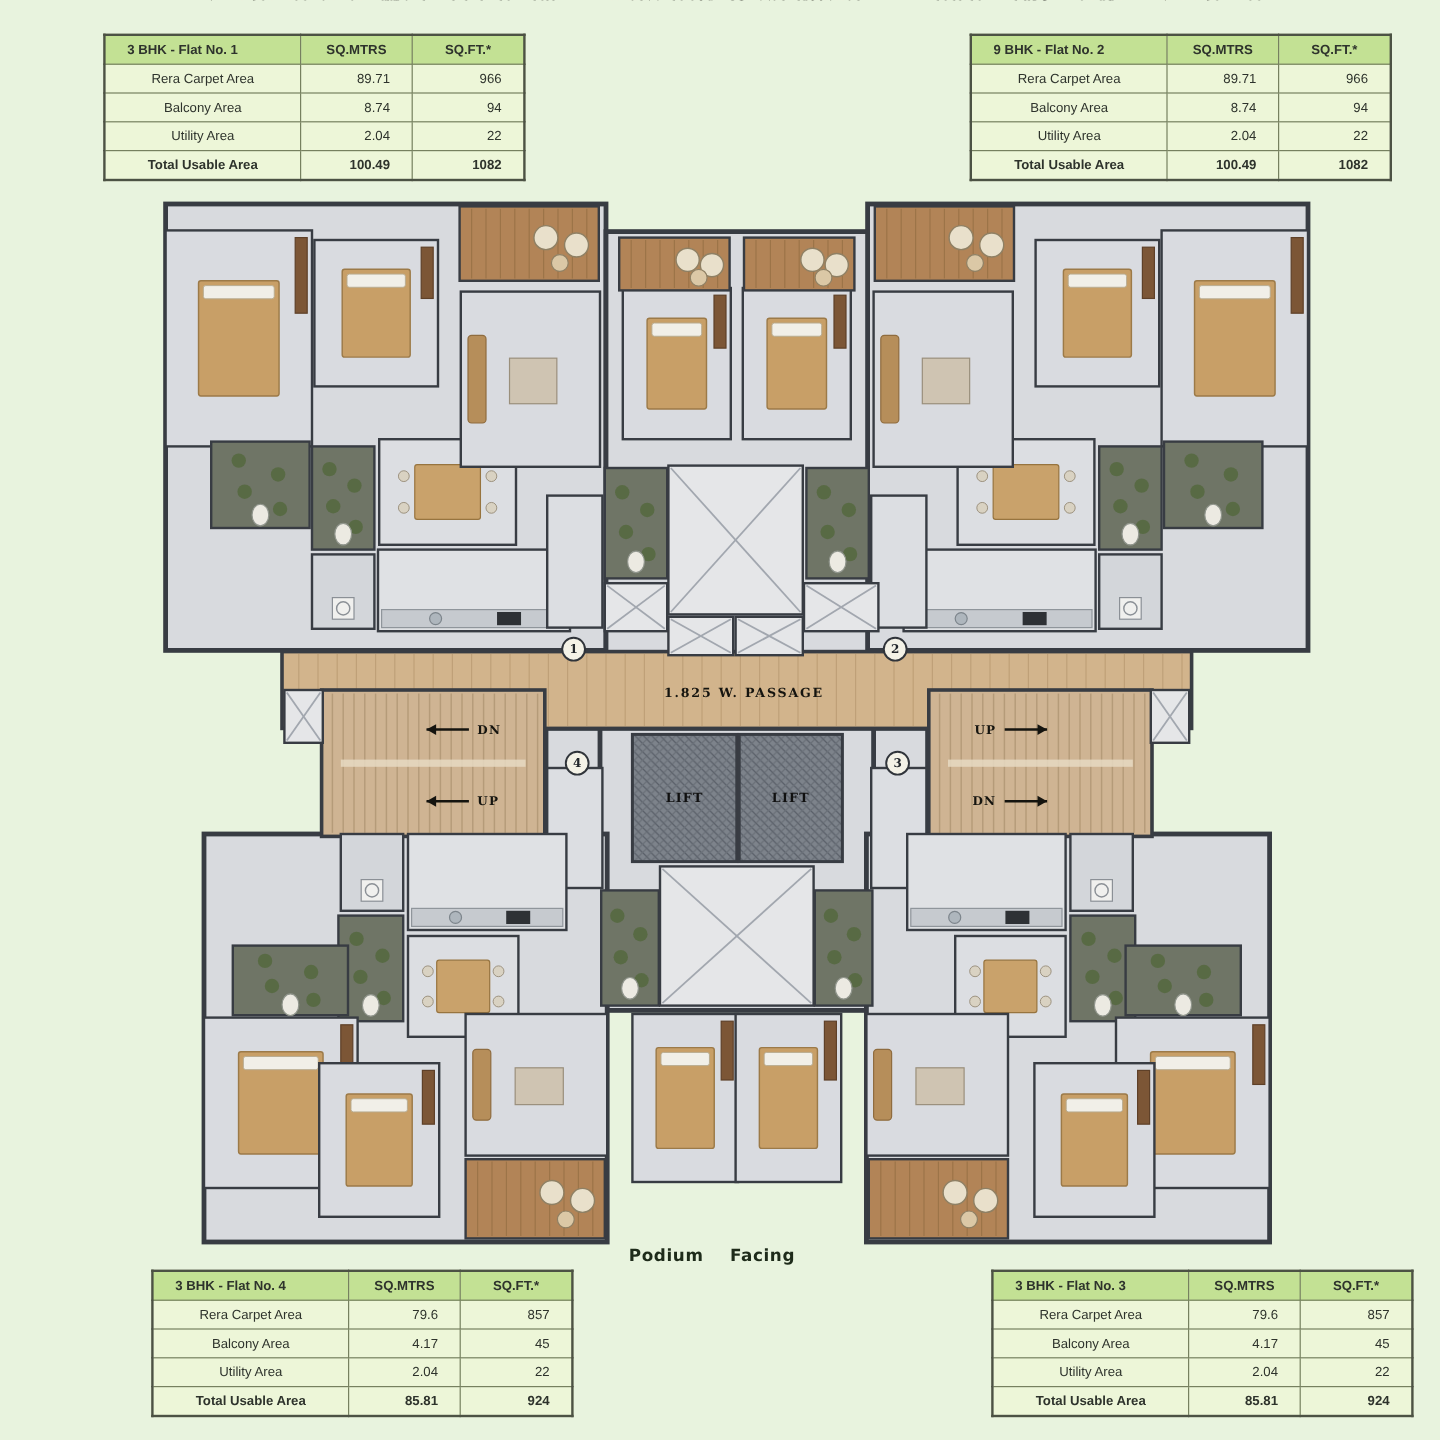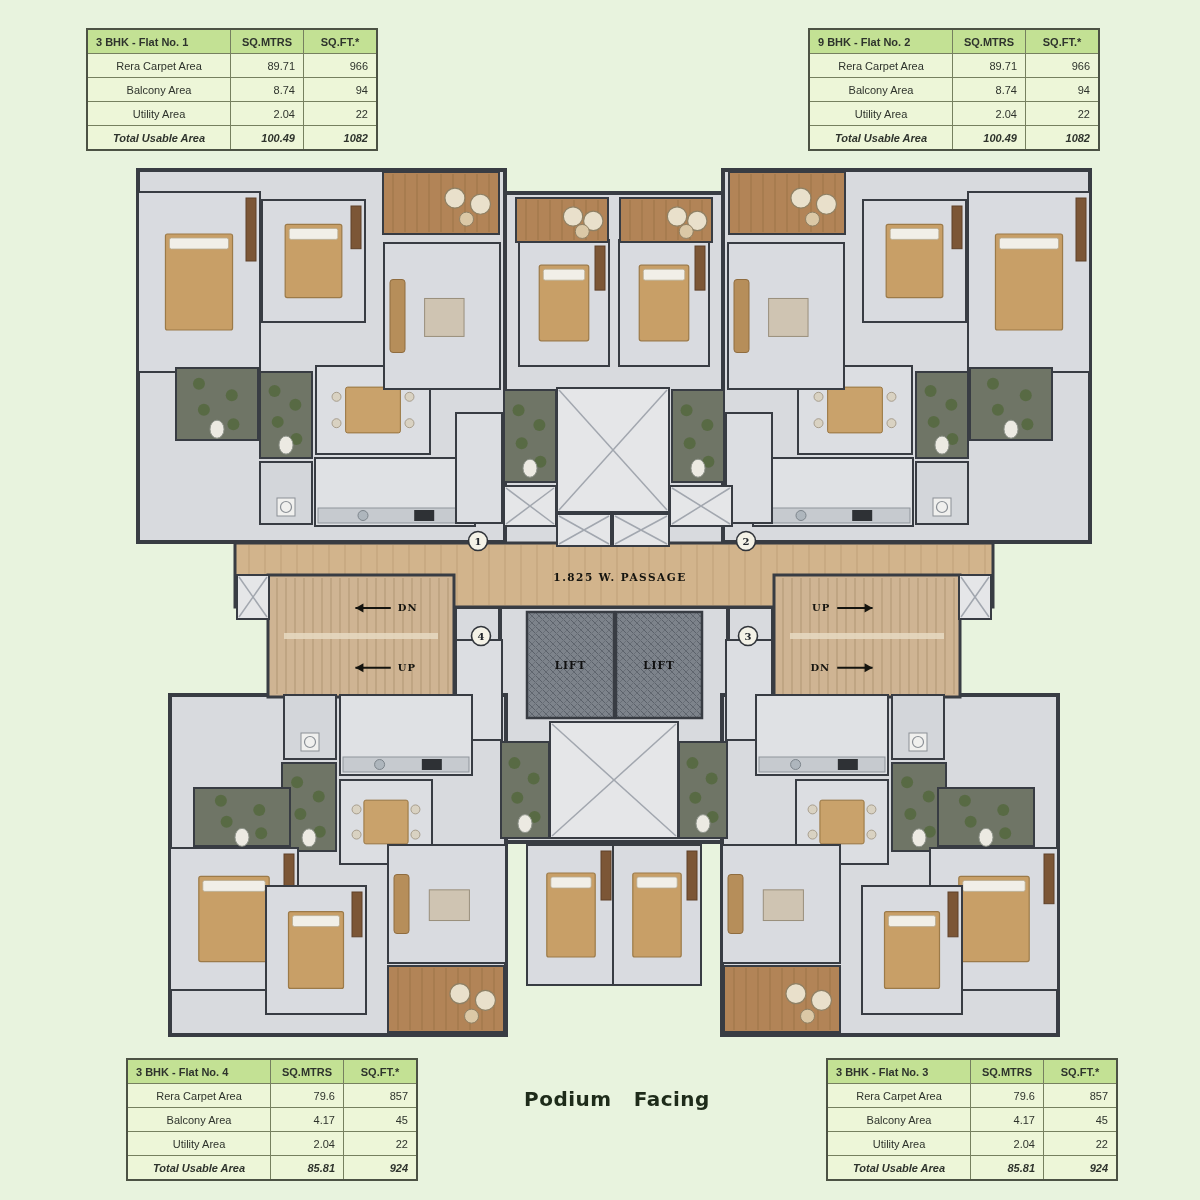--- a/index.html
+++ b/index.html
@@ -11,7 +11,7 @@
   .area-table{position:absolute;}
   .area-table table{border-collapse:collapse;background:#edf6d8;border:2px solid #4c5244;}
   .area-table th,.area-table td{border:1px solid #76805f;font-size:11px;color:#2e332c;
-       padding:3px 8px;height:17px;font-family:"Liberation Sans",sans-serif;}
+       padding:3px 18px;height:17px;font-family:"Liberation Sans",sans-serif;}
   .area-table thead th{background:#c3e194;font-weight:bold;text-align:left;}
   .area-table thead th.num{text-align:center;}
   .area-table td.lbl{text-align:center;width:126px;}

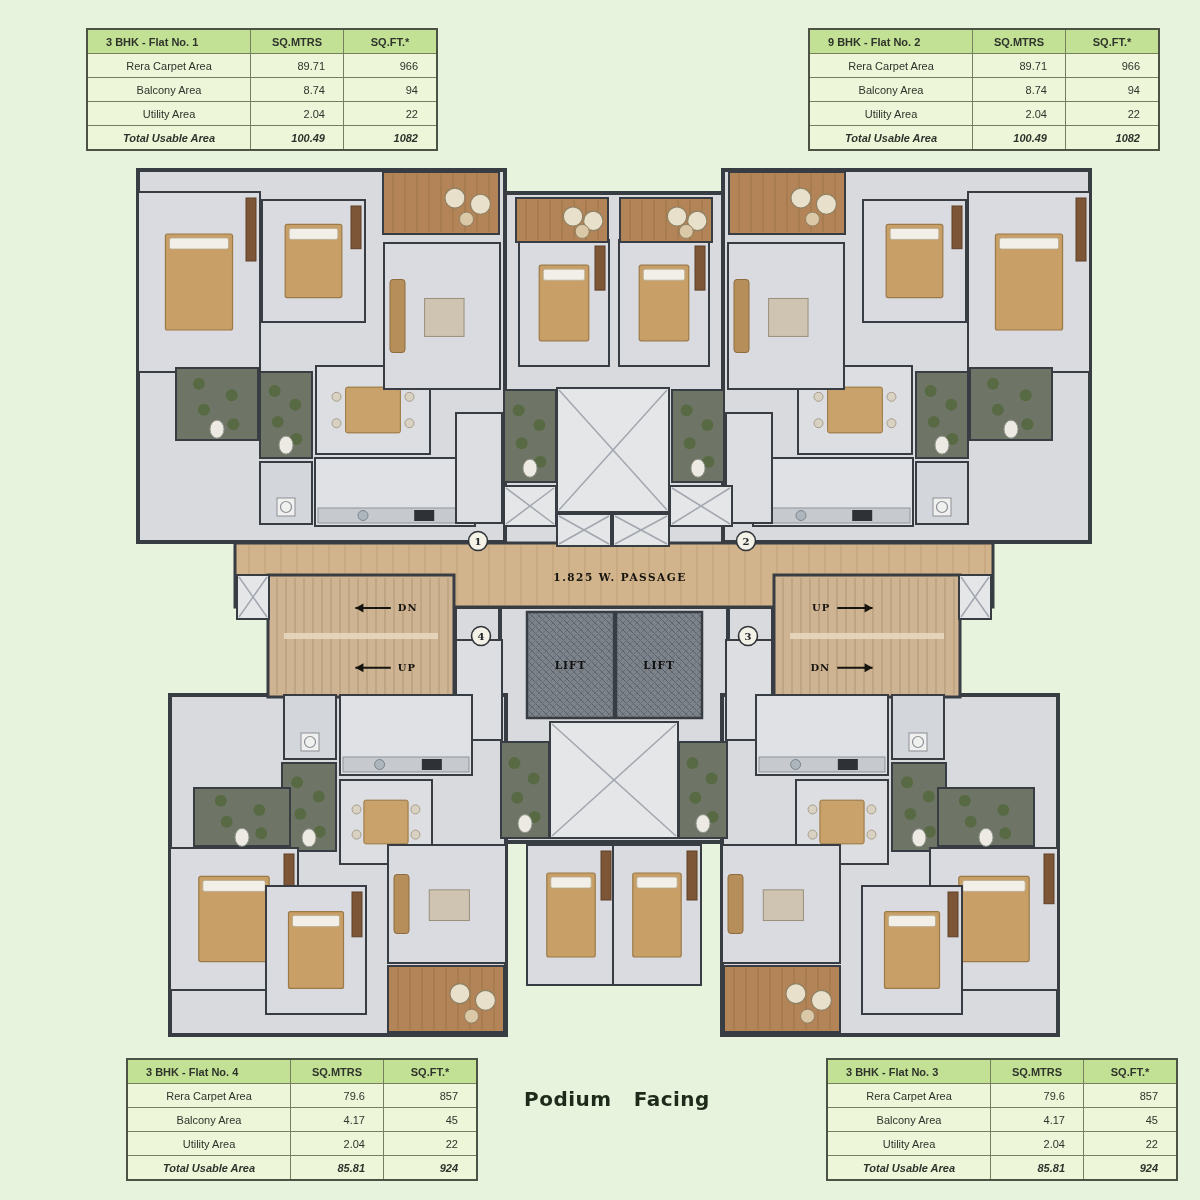--- a/index.html
+++ b/index.html
@@ -16,7 +16,7 @@
   .area-table thead th.num{text-align:center;}
   .area-table td.lbl{text-align:center;width:126px;}
   .area-table td.num{text-align:right;width:56px;}
-  .area-table tr.total td{font-weight:bold;font-style:italic;}
+  .area-table tr.total td{font-weight:bold;}
   .podium{position:absolute;top:1039px;left:524px;display:flex;gap:22px;
        font-weight:bold;font-size:20px;color:#1e2b1a;
        font-family:"DejaVu Sans",sans-serif;letter-spacing:.5px;margin-top:48px;}

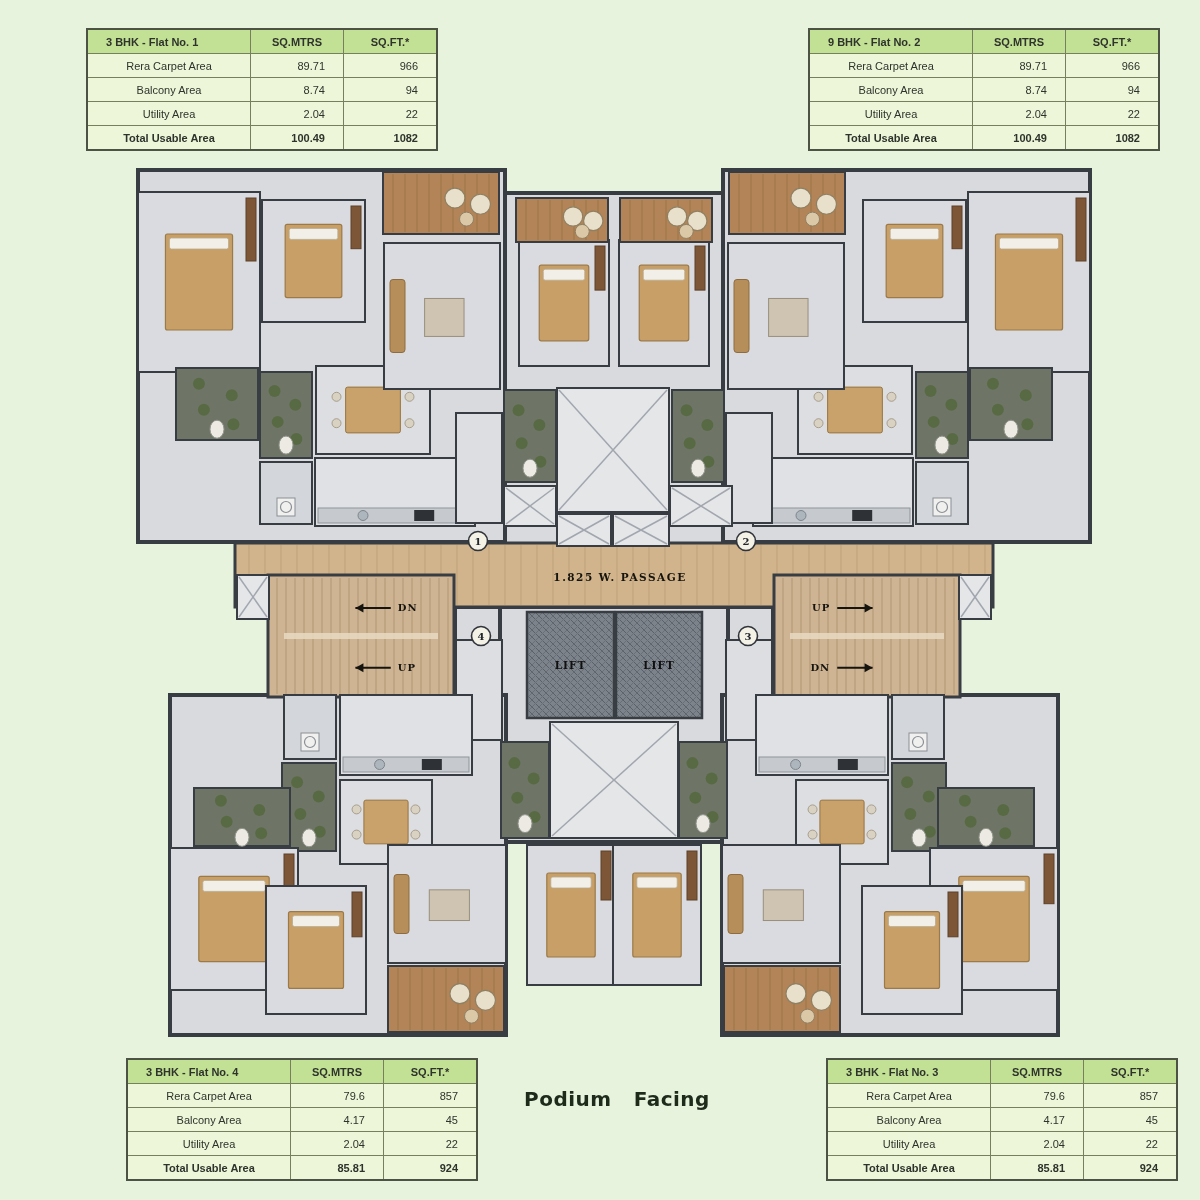--- a/index.html
+++ b/index.html
@@ -18,8 +18,8 @@
   .area-table td.num{text-align:right;width:56px;}
   .area-table tr.total td{font-weight:bold;}
   .podium{position:absolute;top:1039px;left:524px;display:flex;gap:22px;
-       font-weight:bold;font-size:20px;color:#1e2b1a;
-       font-family:"DejaVu Sans",sans-serif;letter-spacing:.5px;margin-top:48px;}
+       font-weight:bold;font-size:14px;color:#1e2b1a;
+       font-family:"DejaVu Sans",sans-serif;letter-spacing:.5px;}
 </style>
 </head>
 <body>

